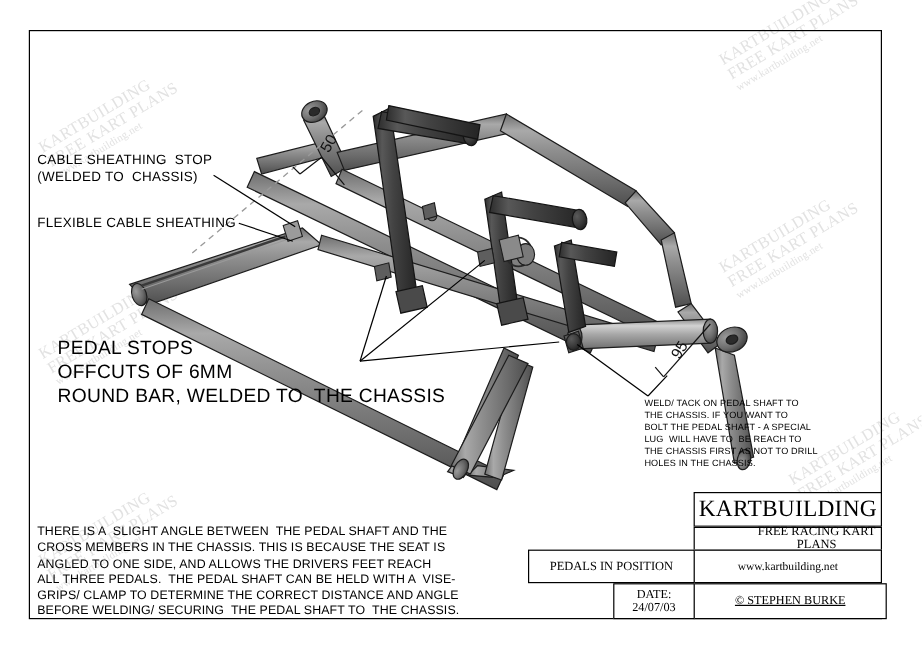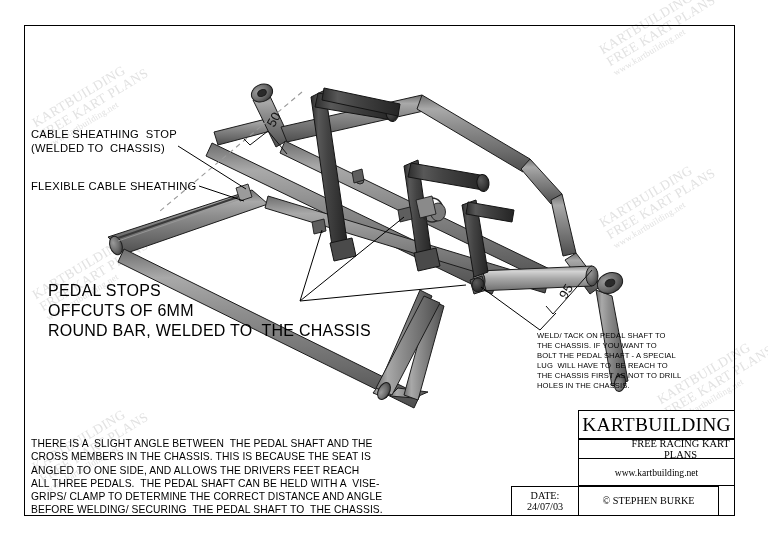--- a/index.html
+++ b/index.html
@@ -321,6 +321,7 @@
   <div class="tb" id="tb-sub">FREE RACING KART PLANS</div>
   <div class="tb" id="tb-url">www.kartbuilding.net</div>
   <div class="tb" id="tb-copy">© STEPHEN BURKE</div>
+  <div class="tb" id="tb-title">PEDALS IN POSITION</div>
   <div class="tb" id="tb-date">DATE: 24/07/03</div>
 
 </div>

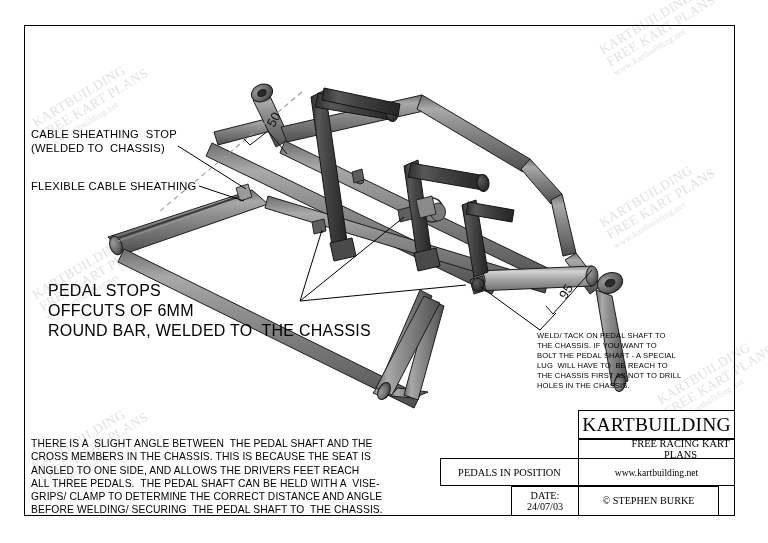--- a/index.html
+++ b/index.html
@@ -45,7 +45,7 @@
             font-size:19.5px;letter-spacing:.2px;}
   #tb-sub{left:578px;top:438.6px;width:157px;height:20px;font-size:10.4px;padding-left:48px;}
   #tb-url{left:578px;top:458.2px;width:157px;height:28px;font-size:9.6px;}
-  #tb-copy{left:578px;top:485.8px;width:141px;height:30px;font-size:10.2px;}
+  #tb-copy{left:578px;top:485.8px;width:161px;height:30px;font-size:10.2px;text-decoration:underline;}
   #tb-title{left:440px;top:458.2px;width:139px;height:28px;font-size:10.4px;}
   #tb-drg{left:440px;top:485.8px;width:72px;height:30px;font-size:10.2px;}
   #tb-date{left:511px;top:485.8px;width:68px;height:30px;font-size:10.2px;}

